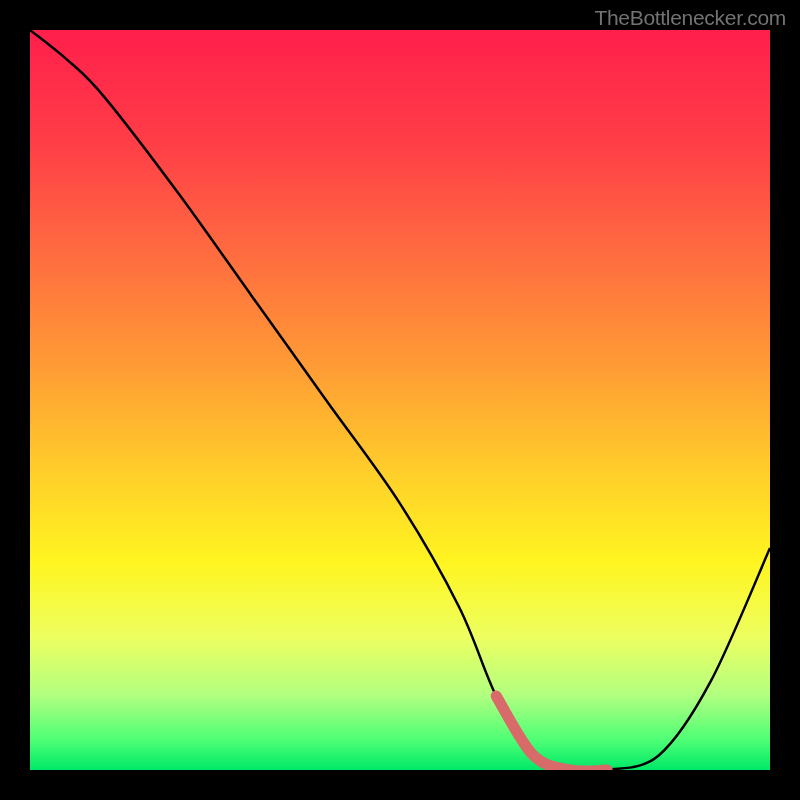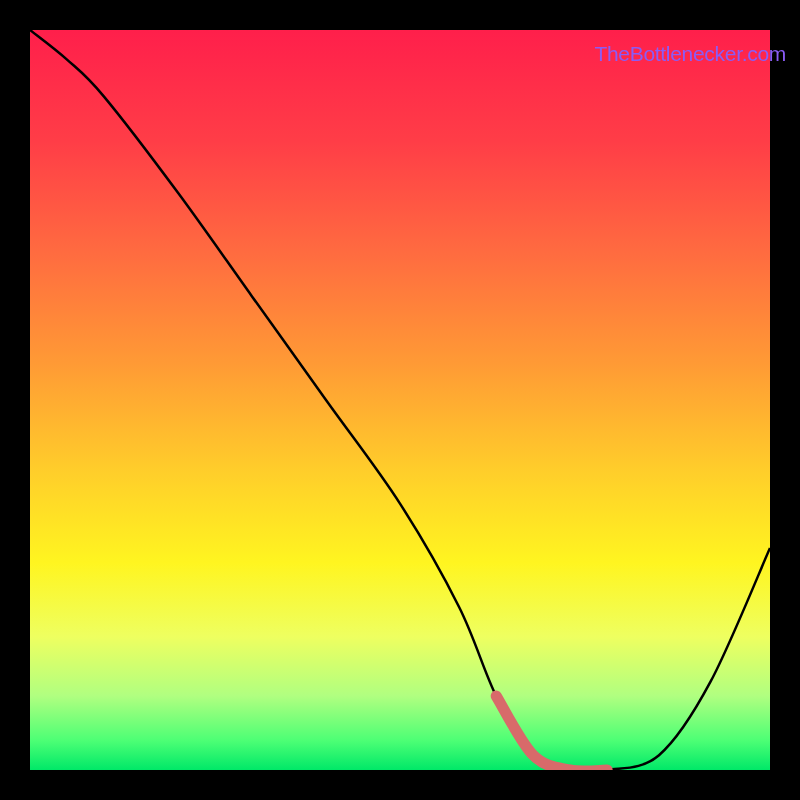--- a/index.html
+++ b/index.html
@@ -15,12 +15,11 @@
     position: absolute;
     top: 6px;
     right: 14px;
-    color: #8b5cf6;
+    color: #737373;
     font-size: 21px;
     font-weight: 500;
     z-index: 10;
     letter-spacing: -0.3px;
-    margin-top: 36px;
   }
   .plot-area {
     position: absolute;

